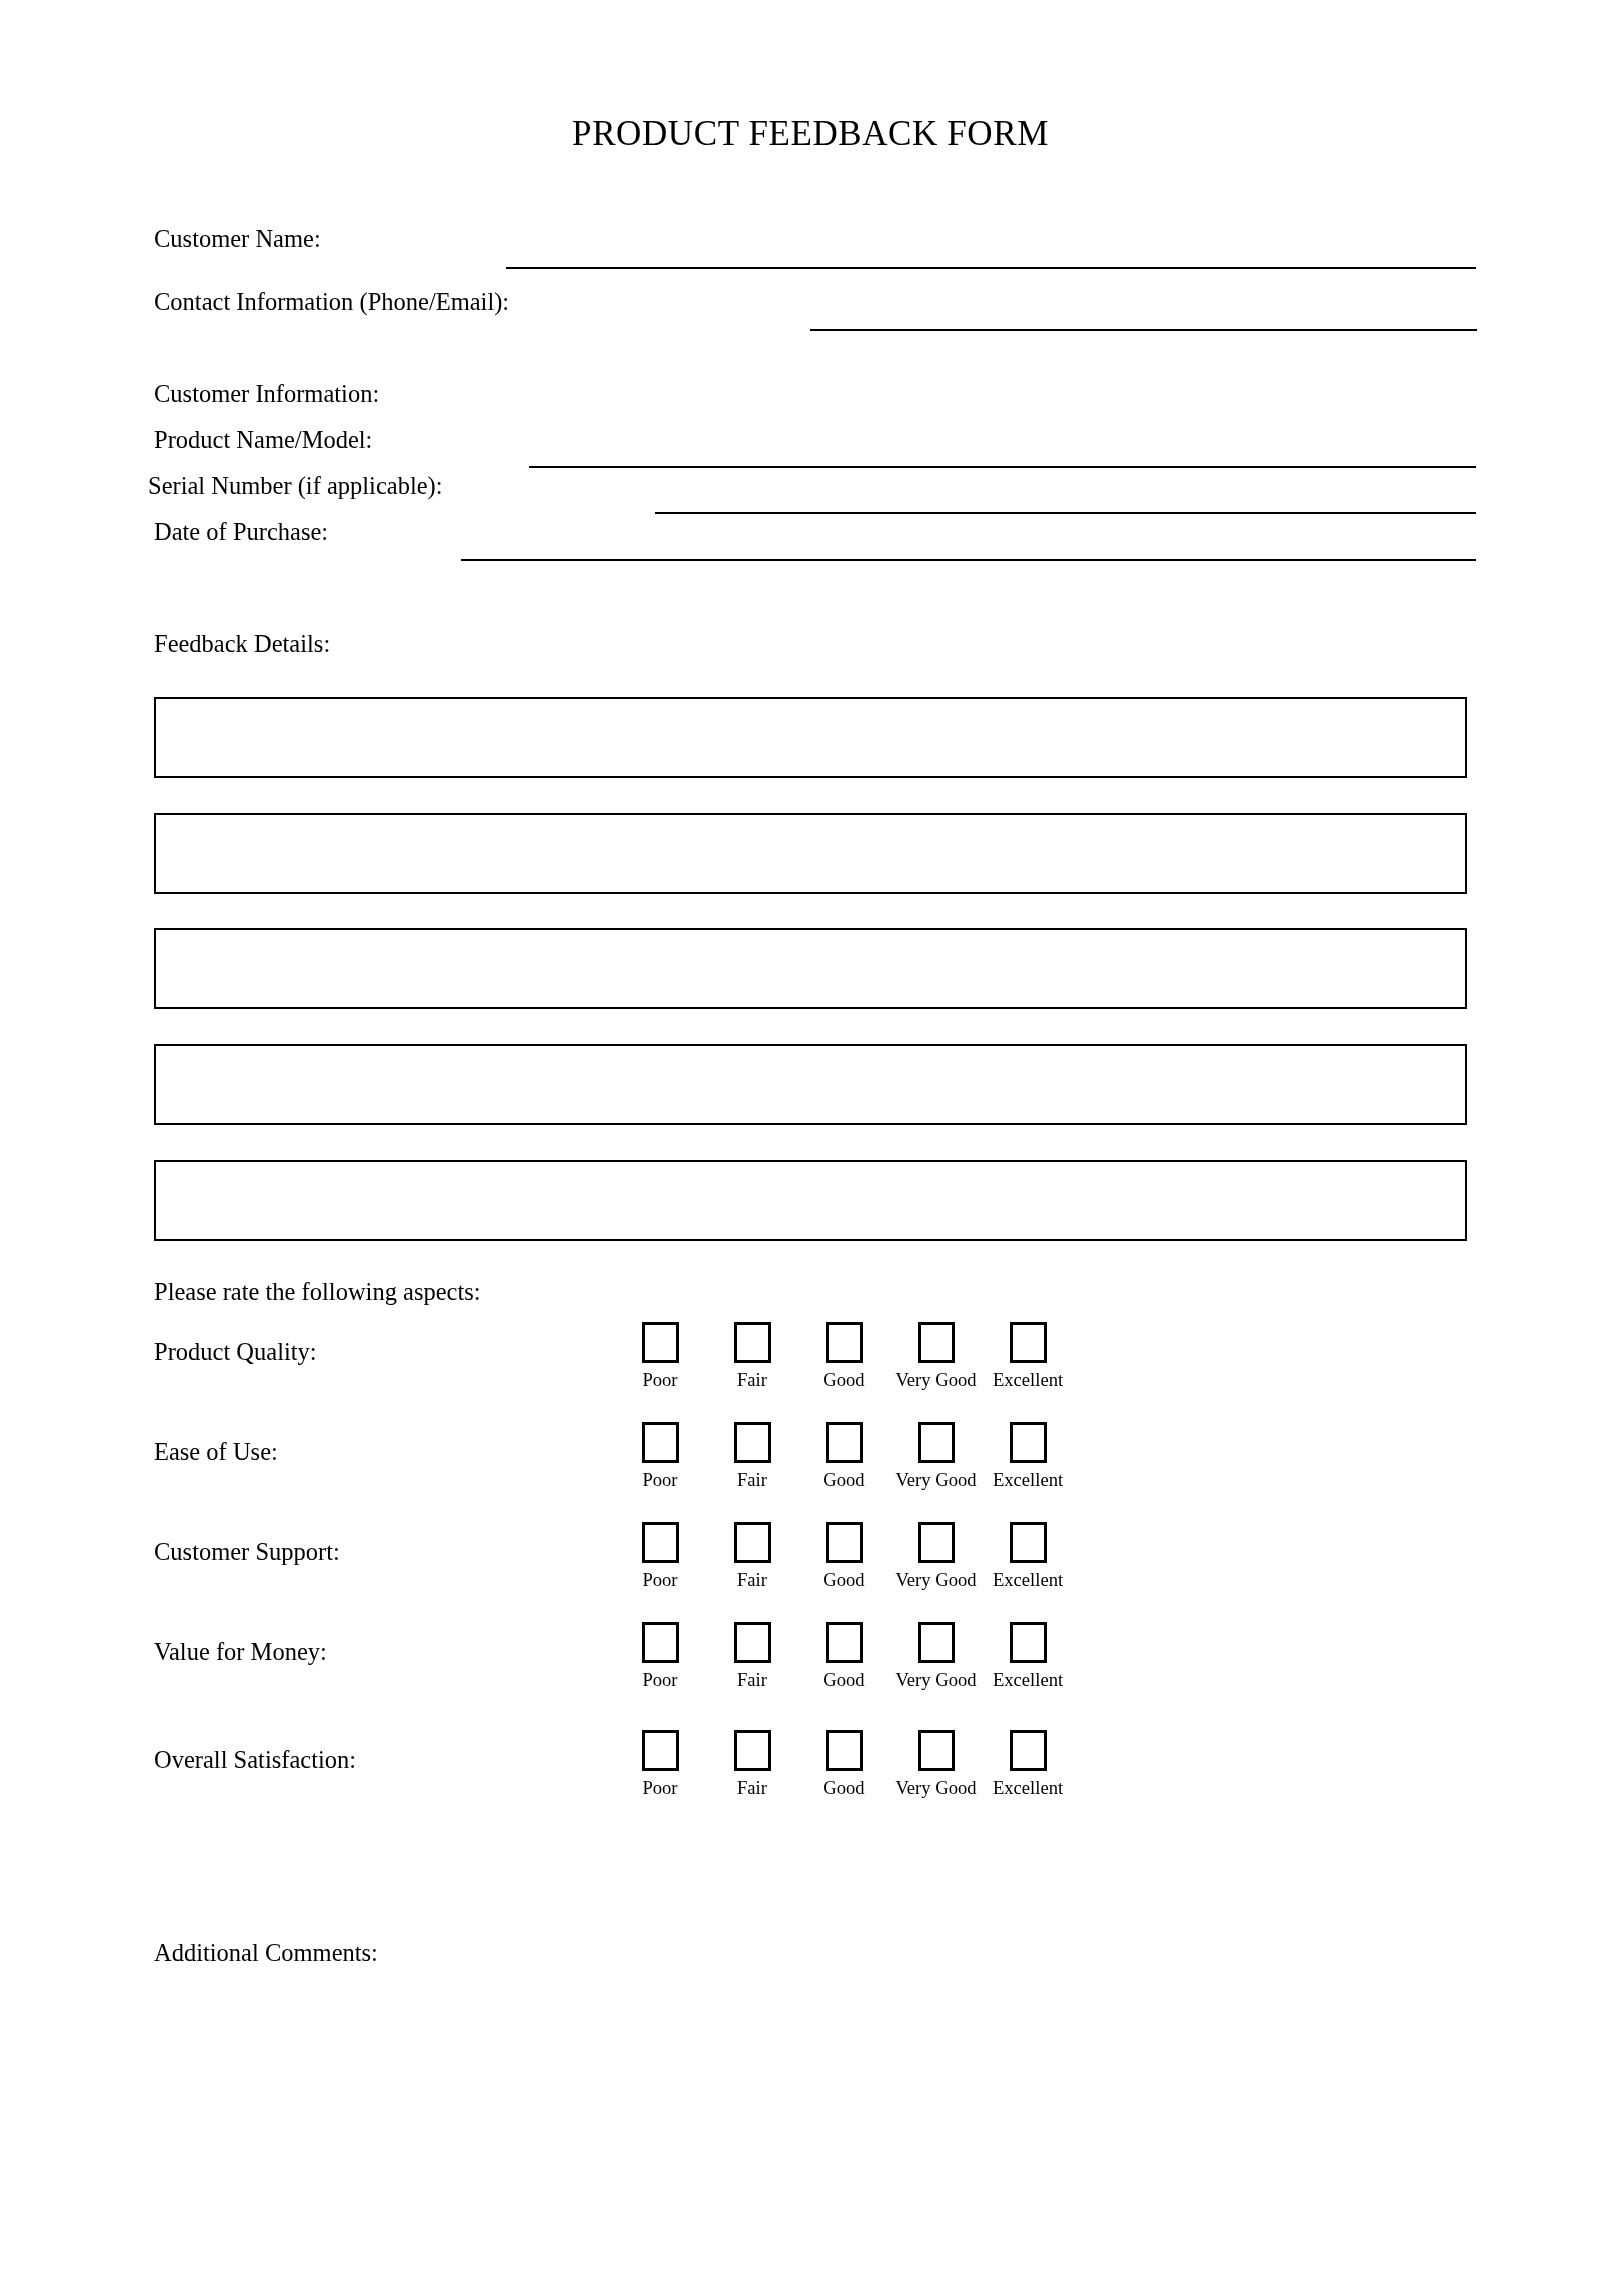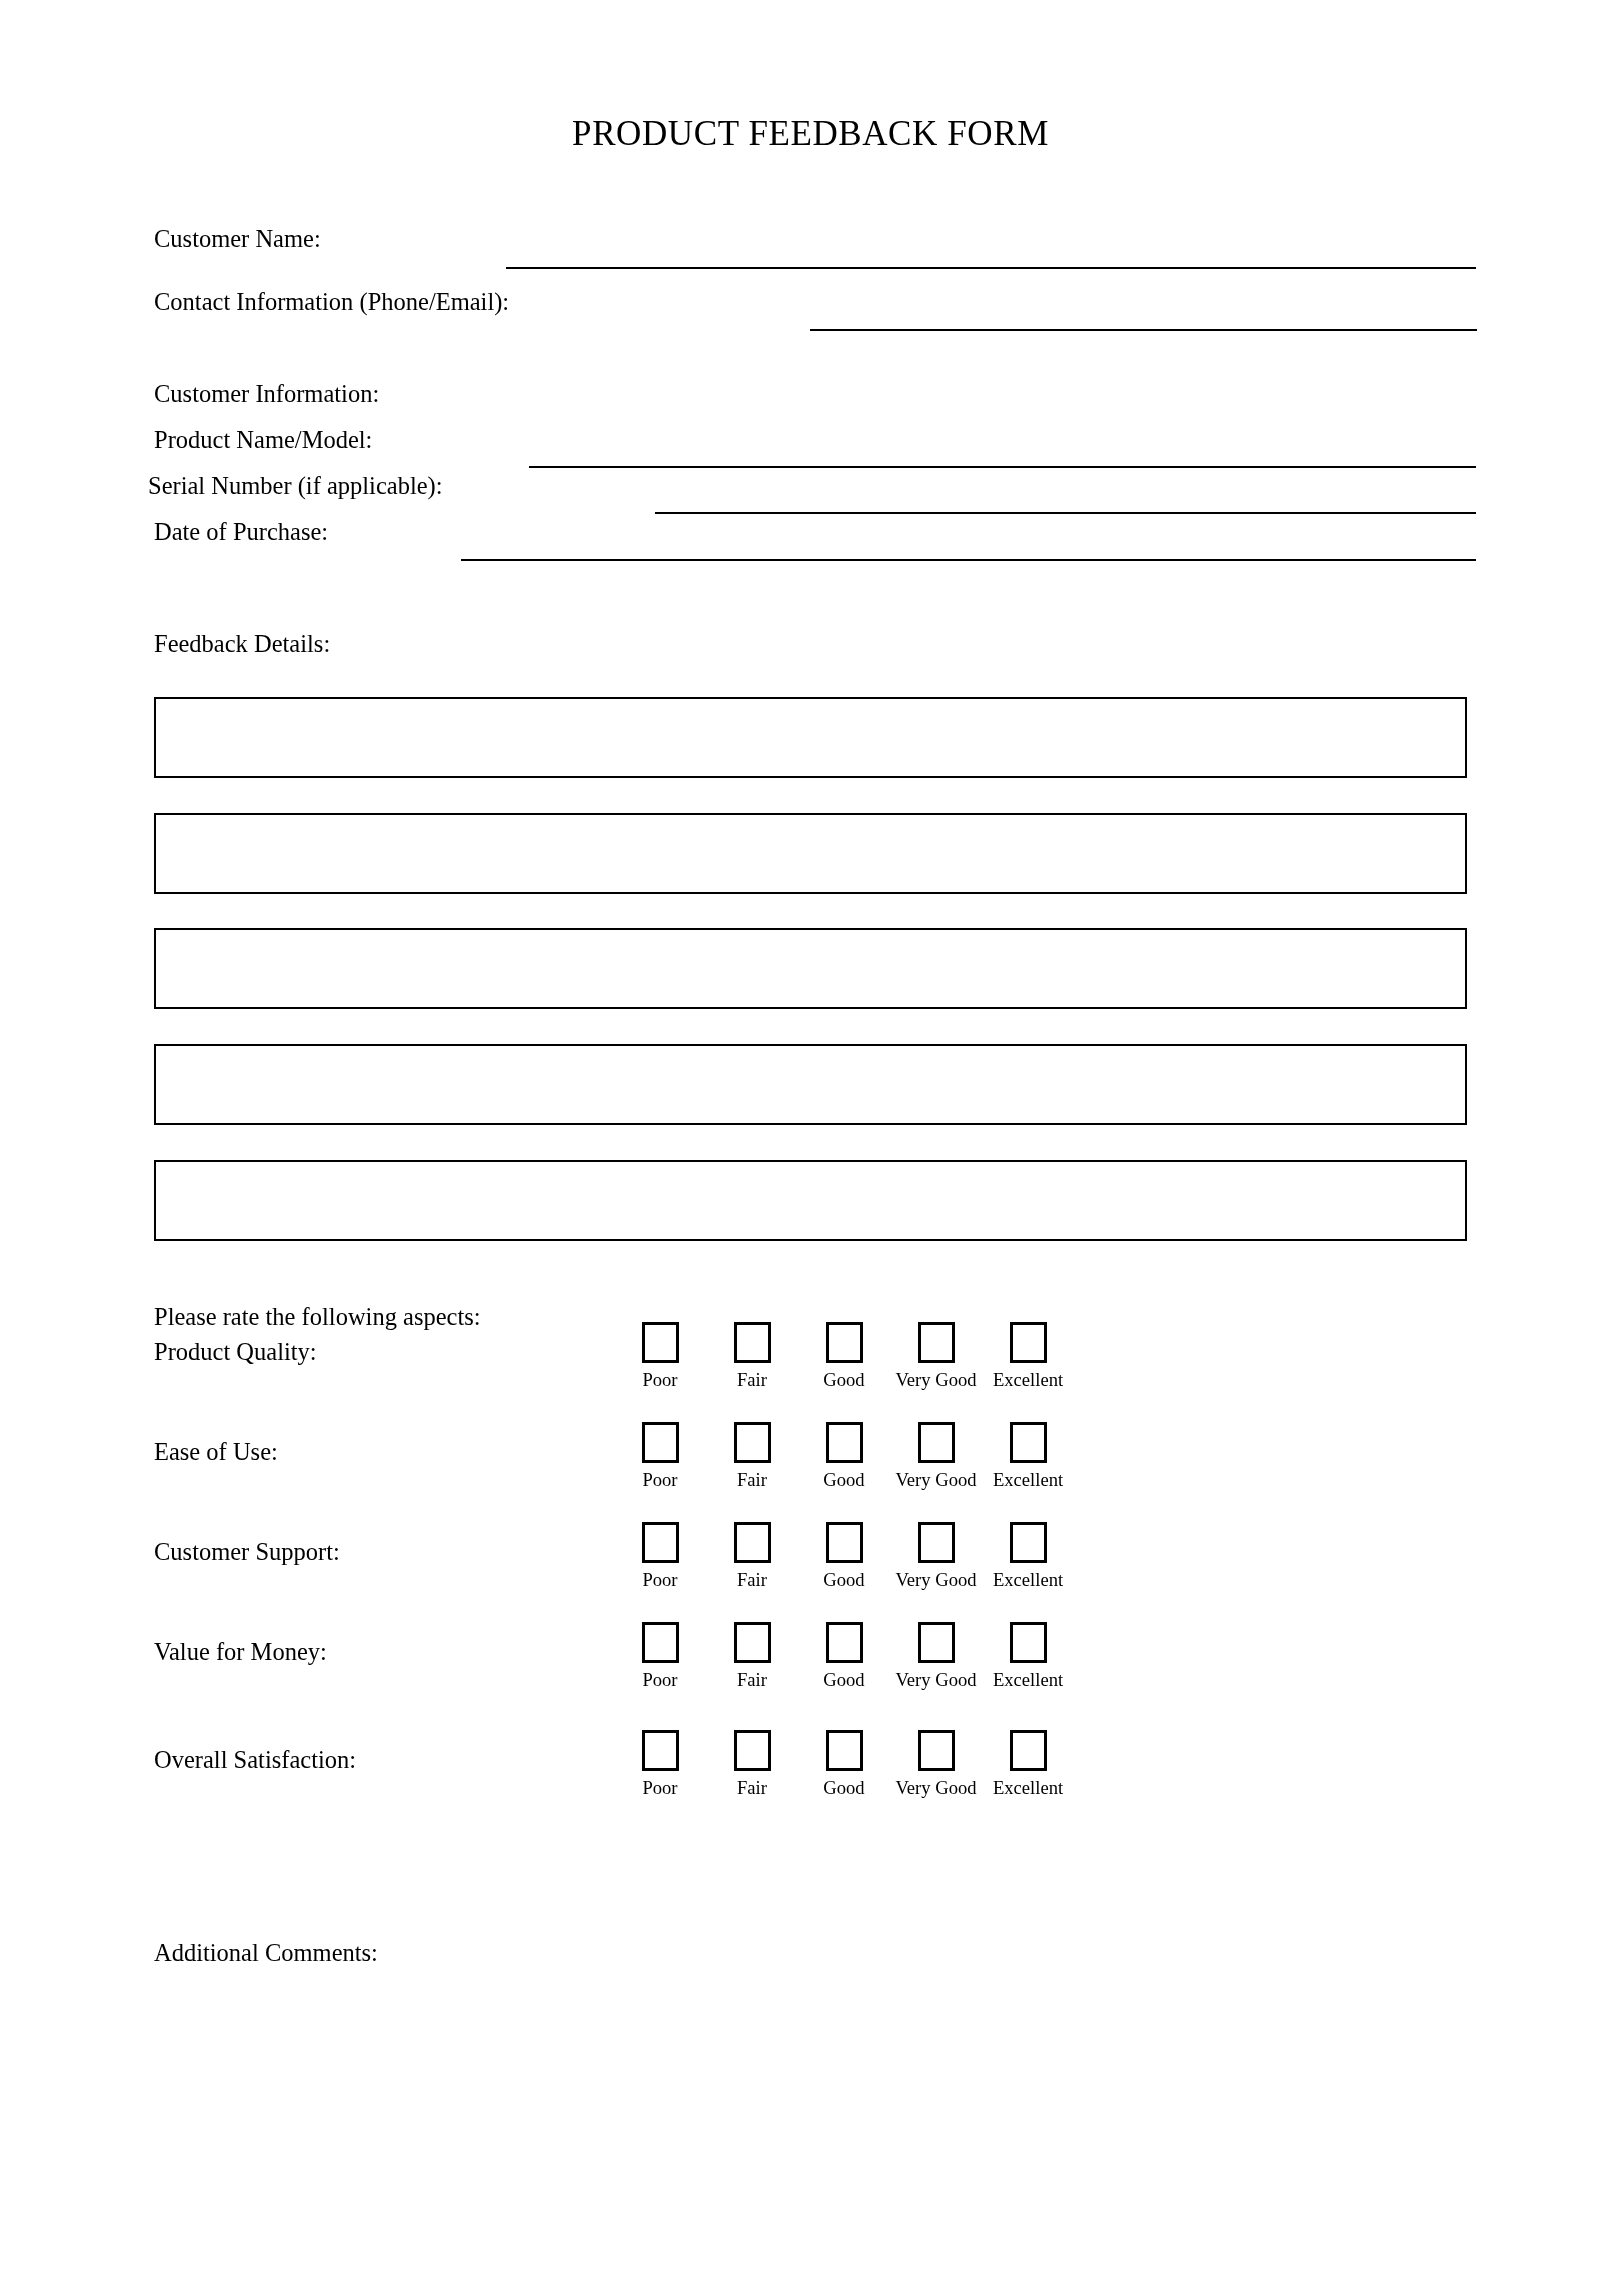--- a/index.html
+++ b/index.html
@@ -138,7 +138,7 @@
   <div class="fb-box" style="top:1044px;"></div>
   <div class="fb-box" style="top:1160px;"></div>
 
-  <div class="lbl" style="top:1280px; left:154px;margin-top:25px;">Please rate the following aspects:</div>
+  <div class="lbl" style="top:1280px; left:154px;">Please rate the following aspects:</div>
 
   <div class="rating-row" style="top:1340px;">
     <div class="rating-label">Product Quality:</div>

